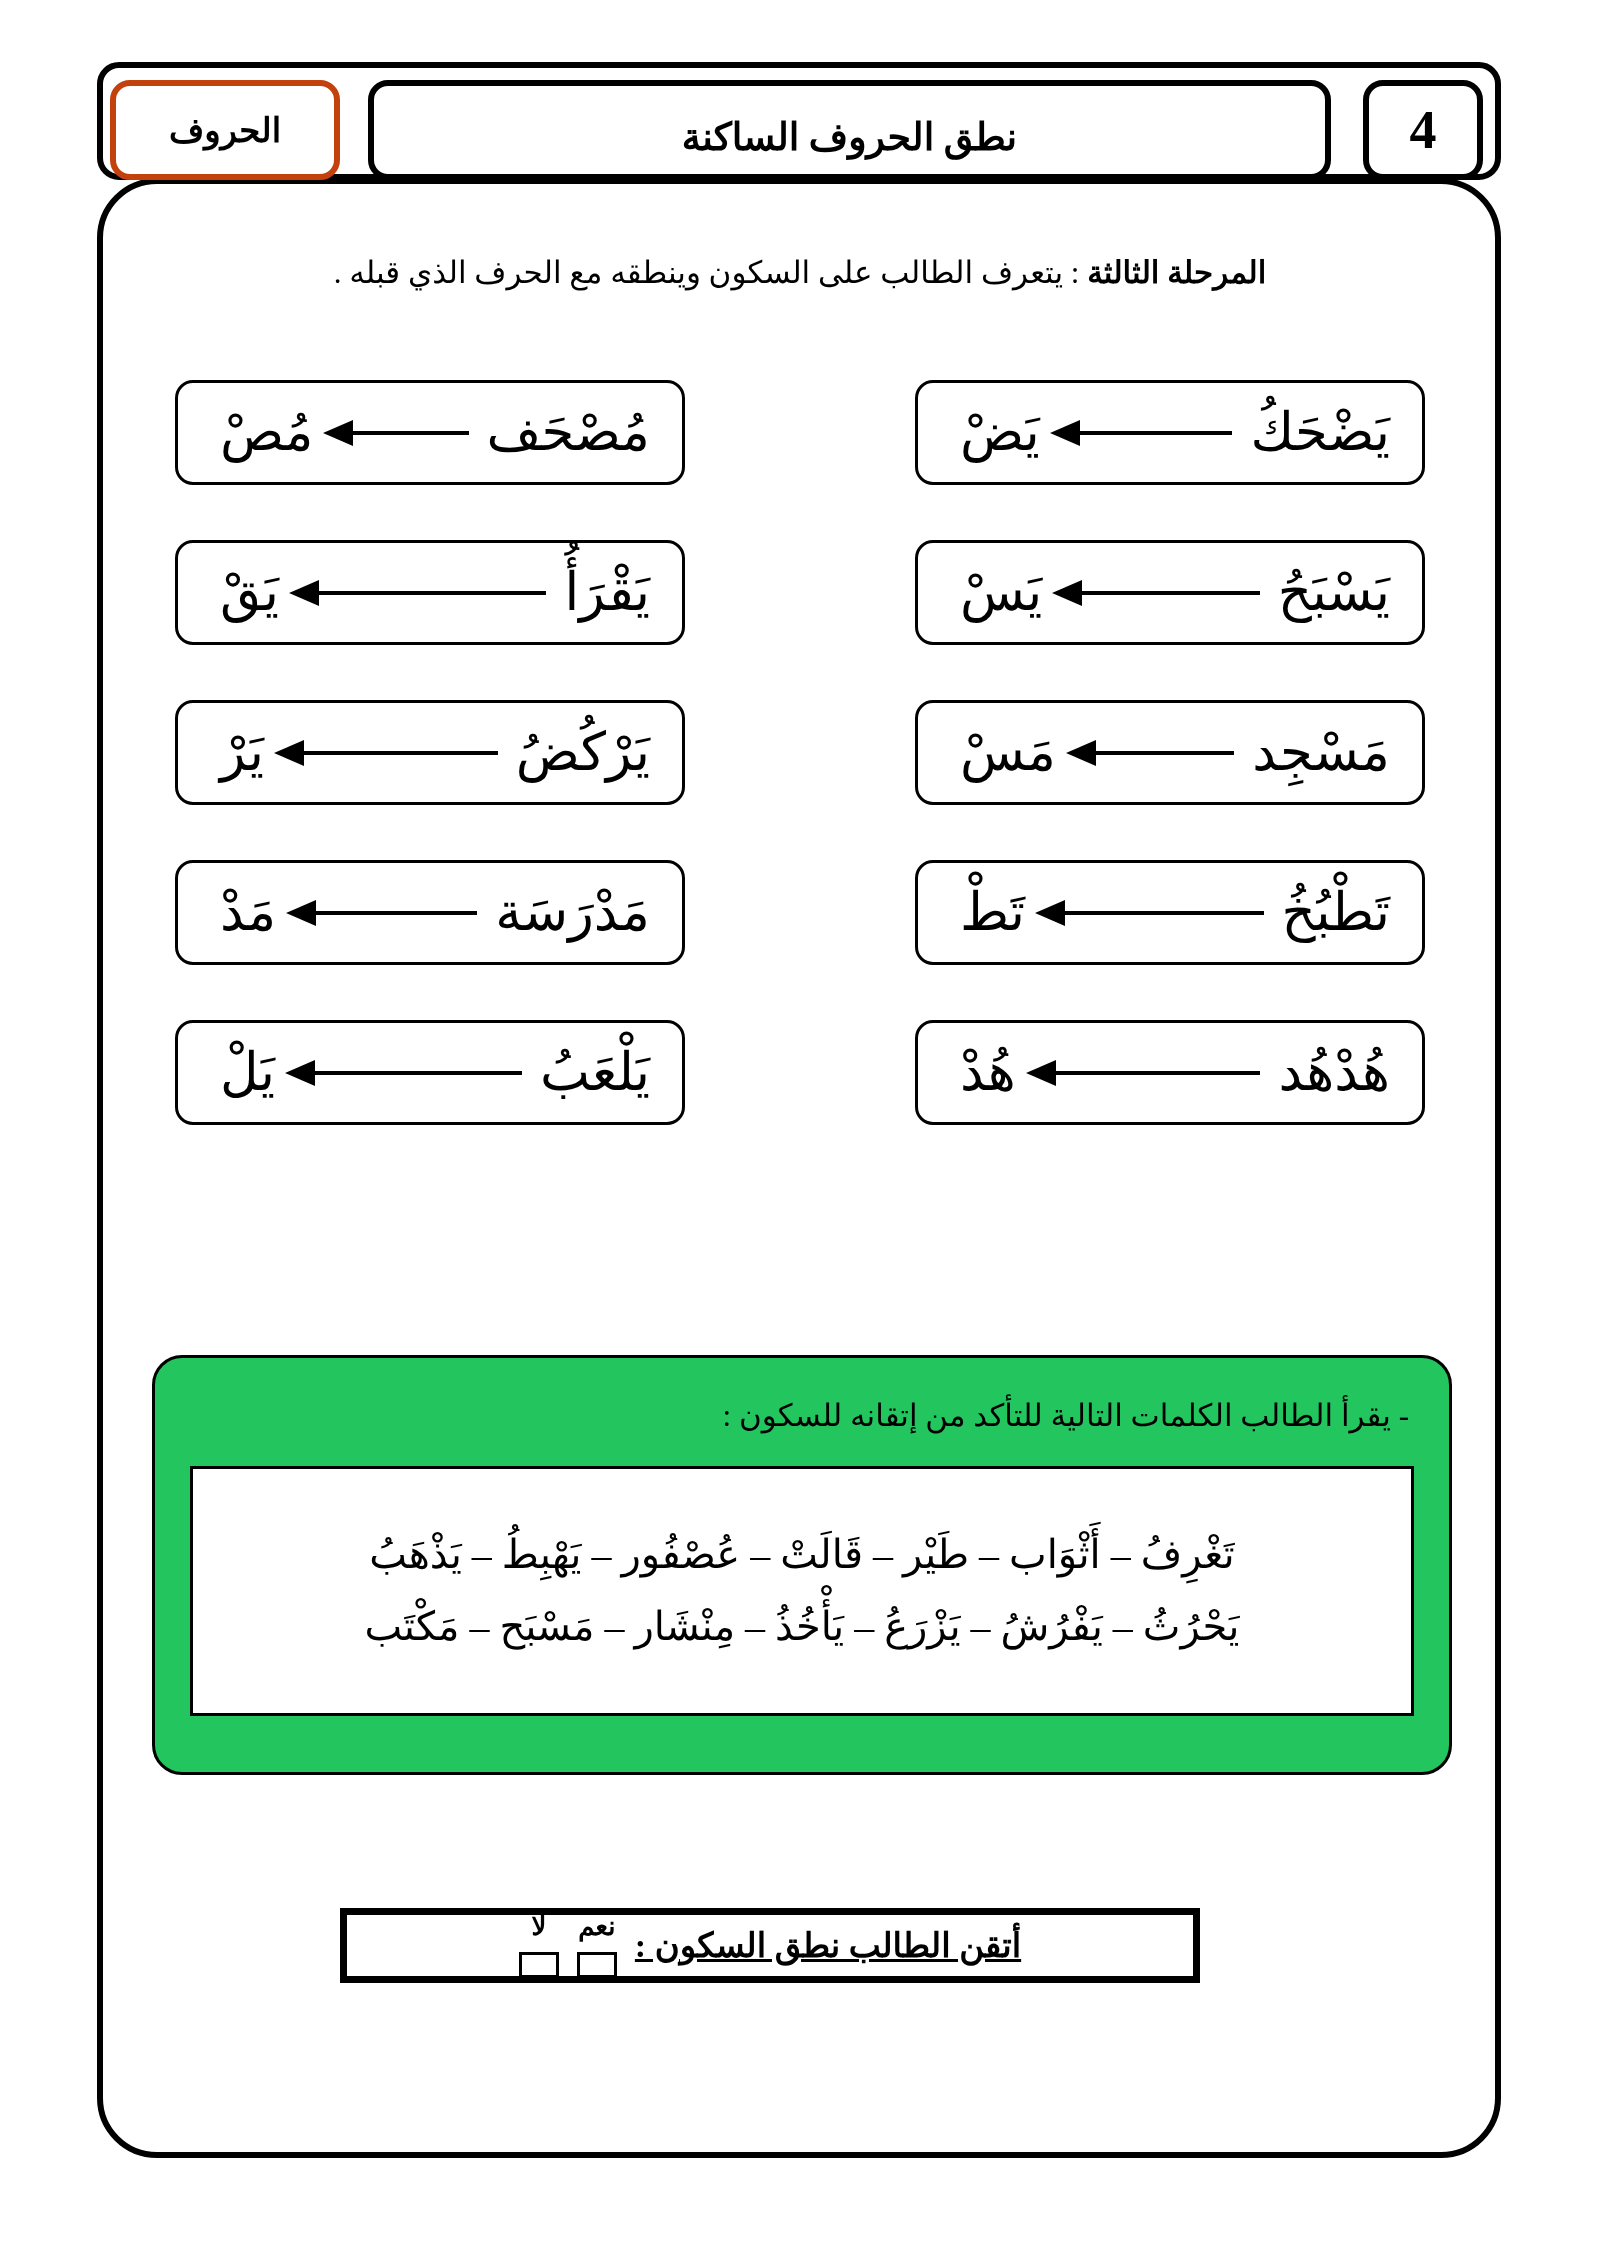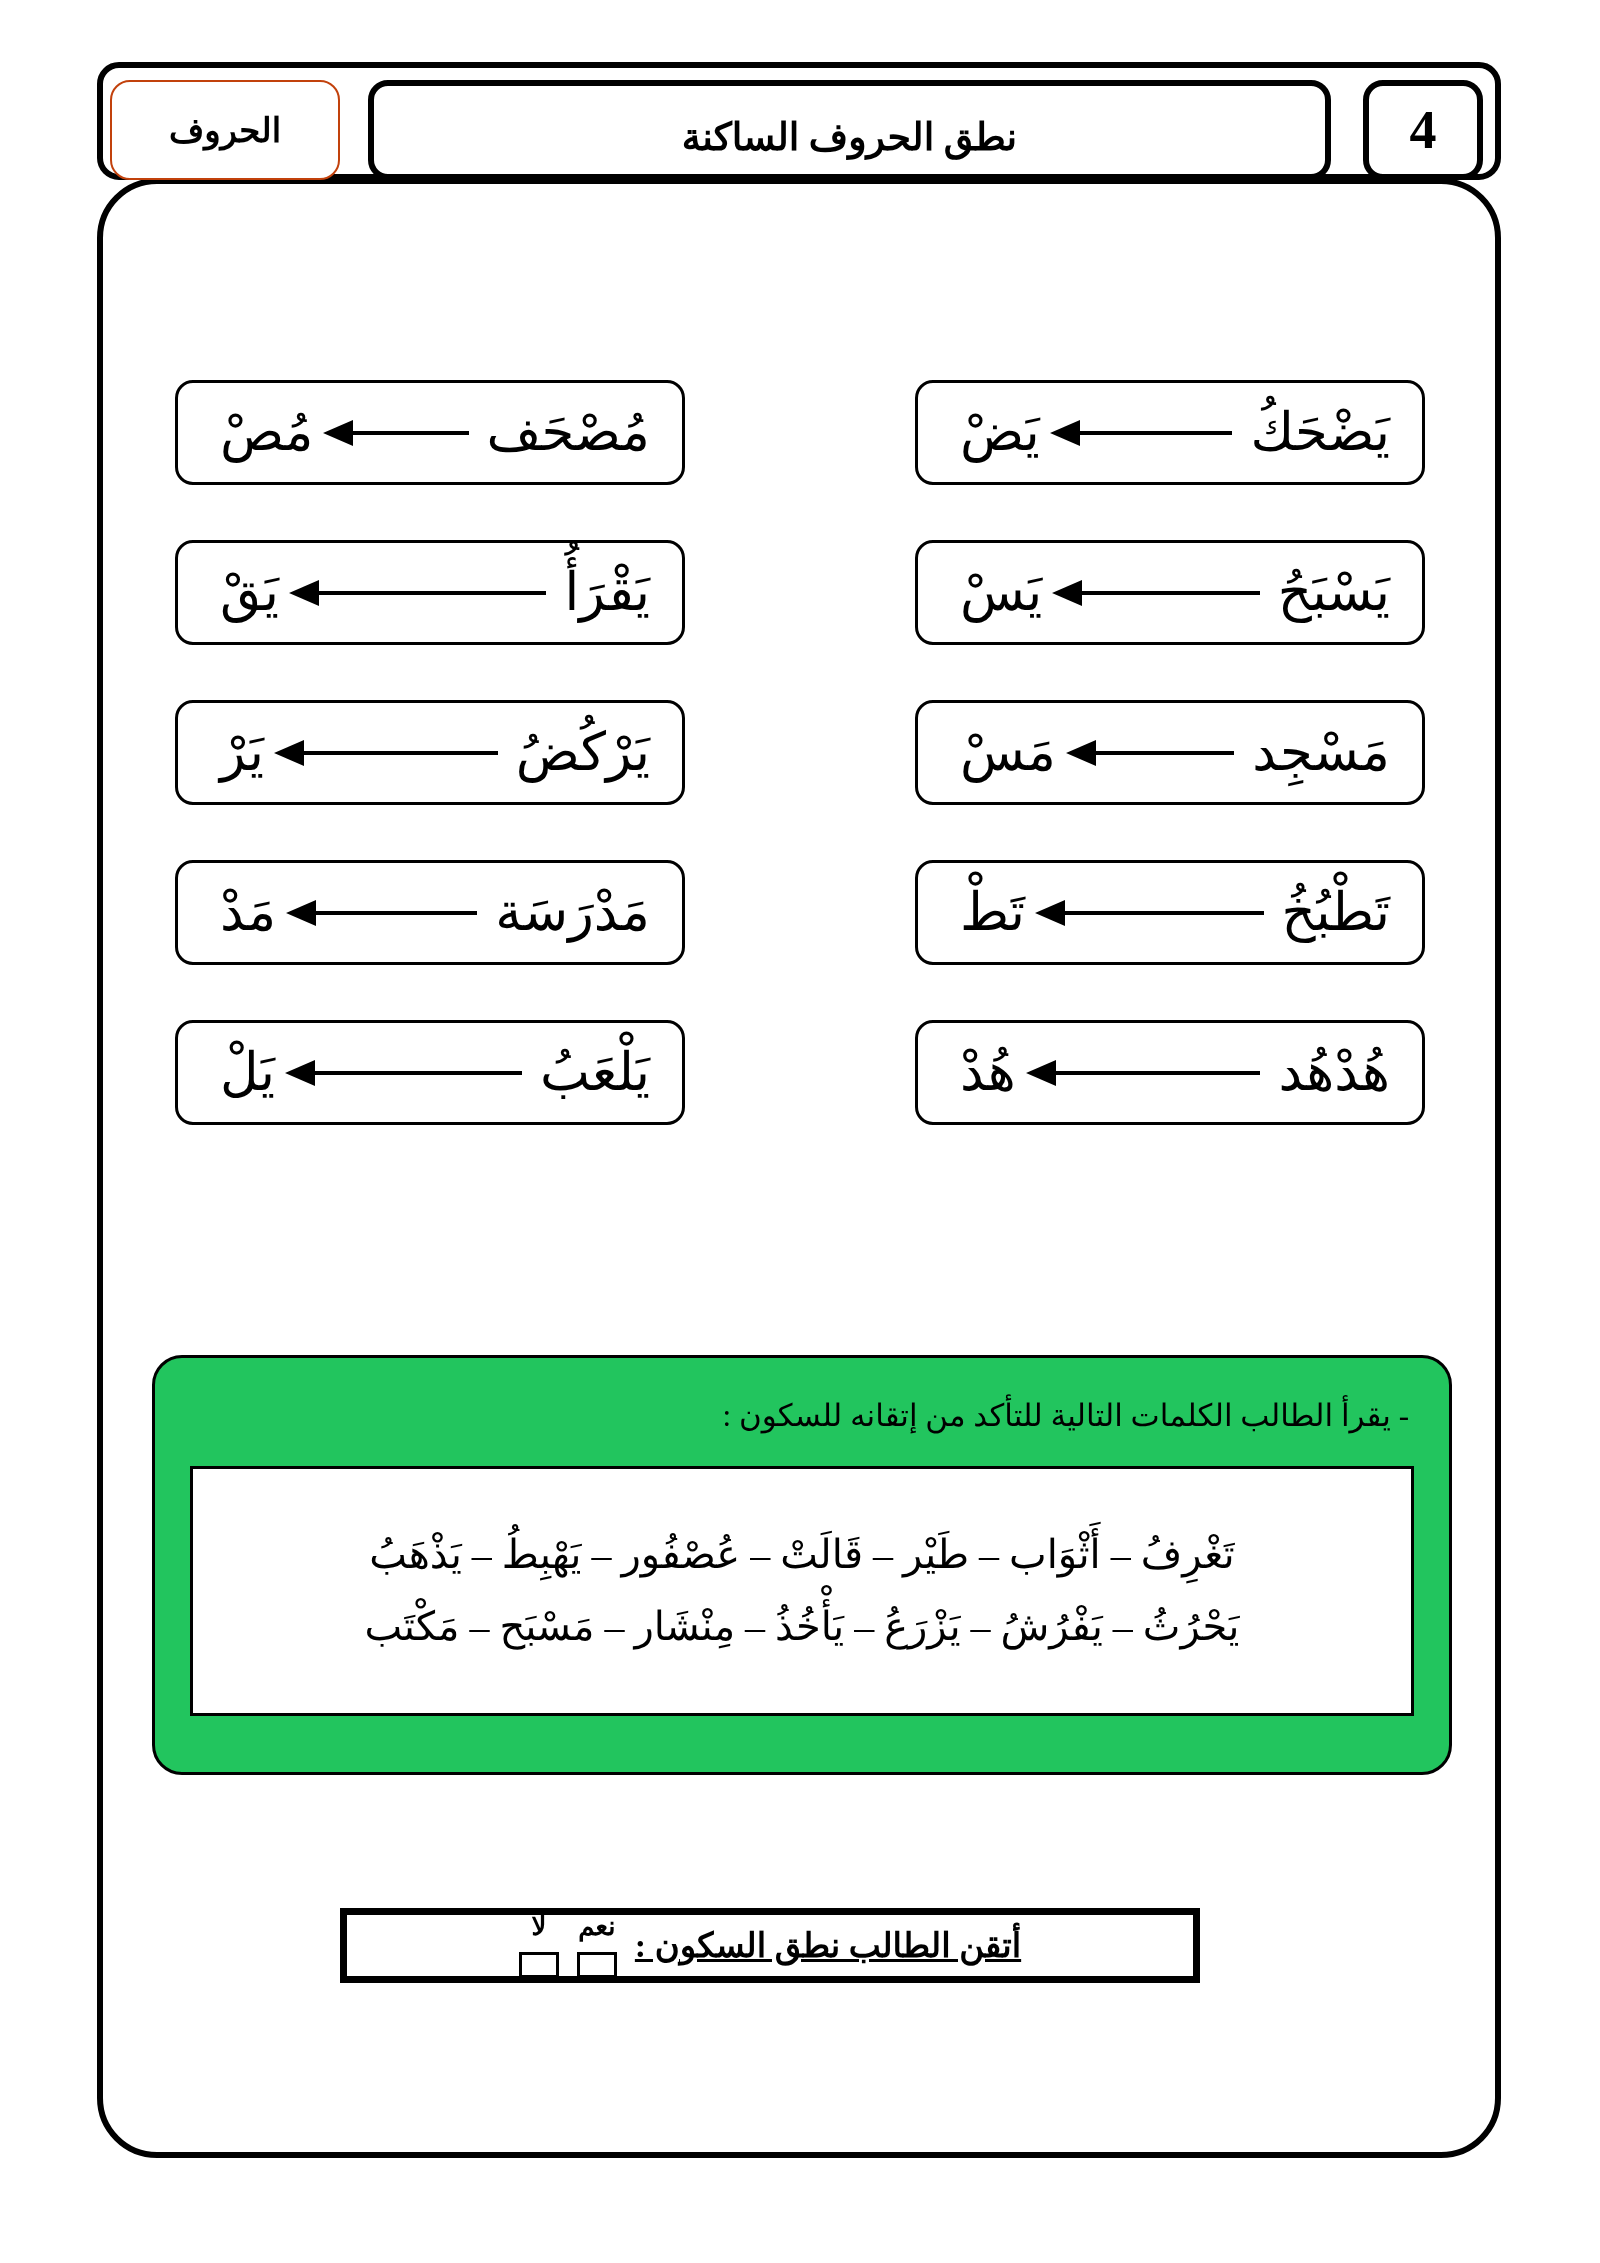--- a/index.html
+++ b/index.html
@@ -44,7 +44,7 @@
     top: 80px;
     width: 230px;
     height: 100px;
-    border: 2px solid #c2410c;
+    border: 6px solid #c2410c;
     border-radius: 20px;
     box-sizing: border-box;
     background: #fff;

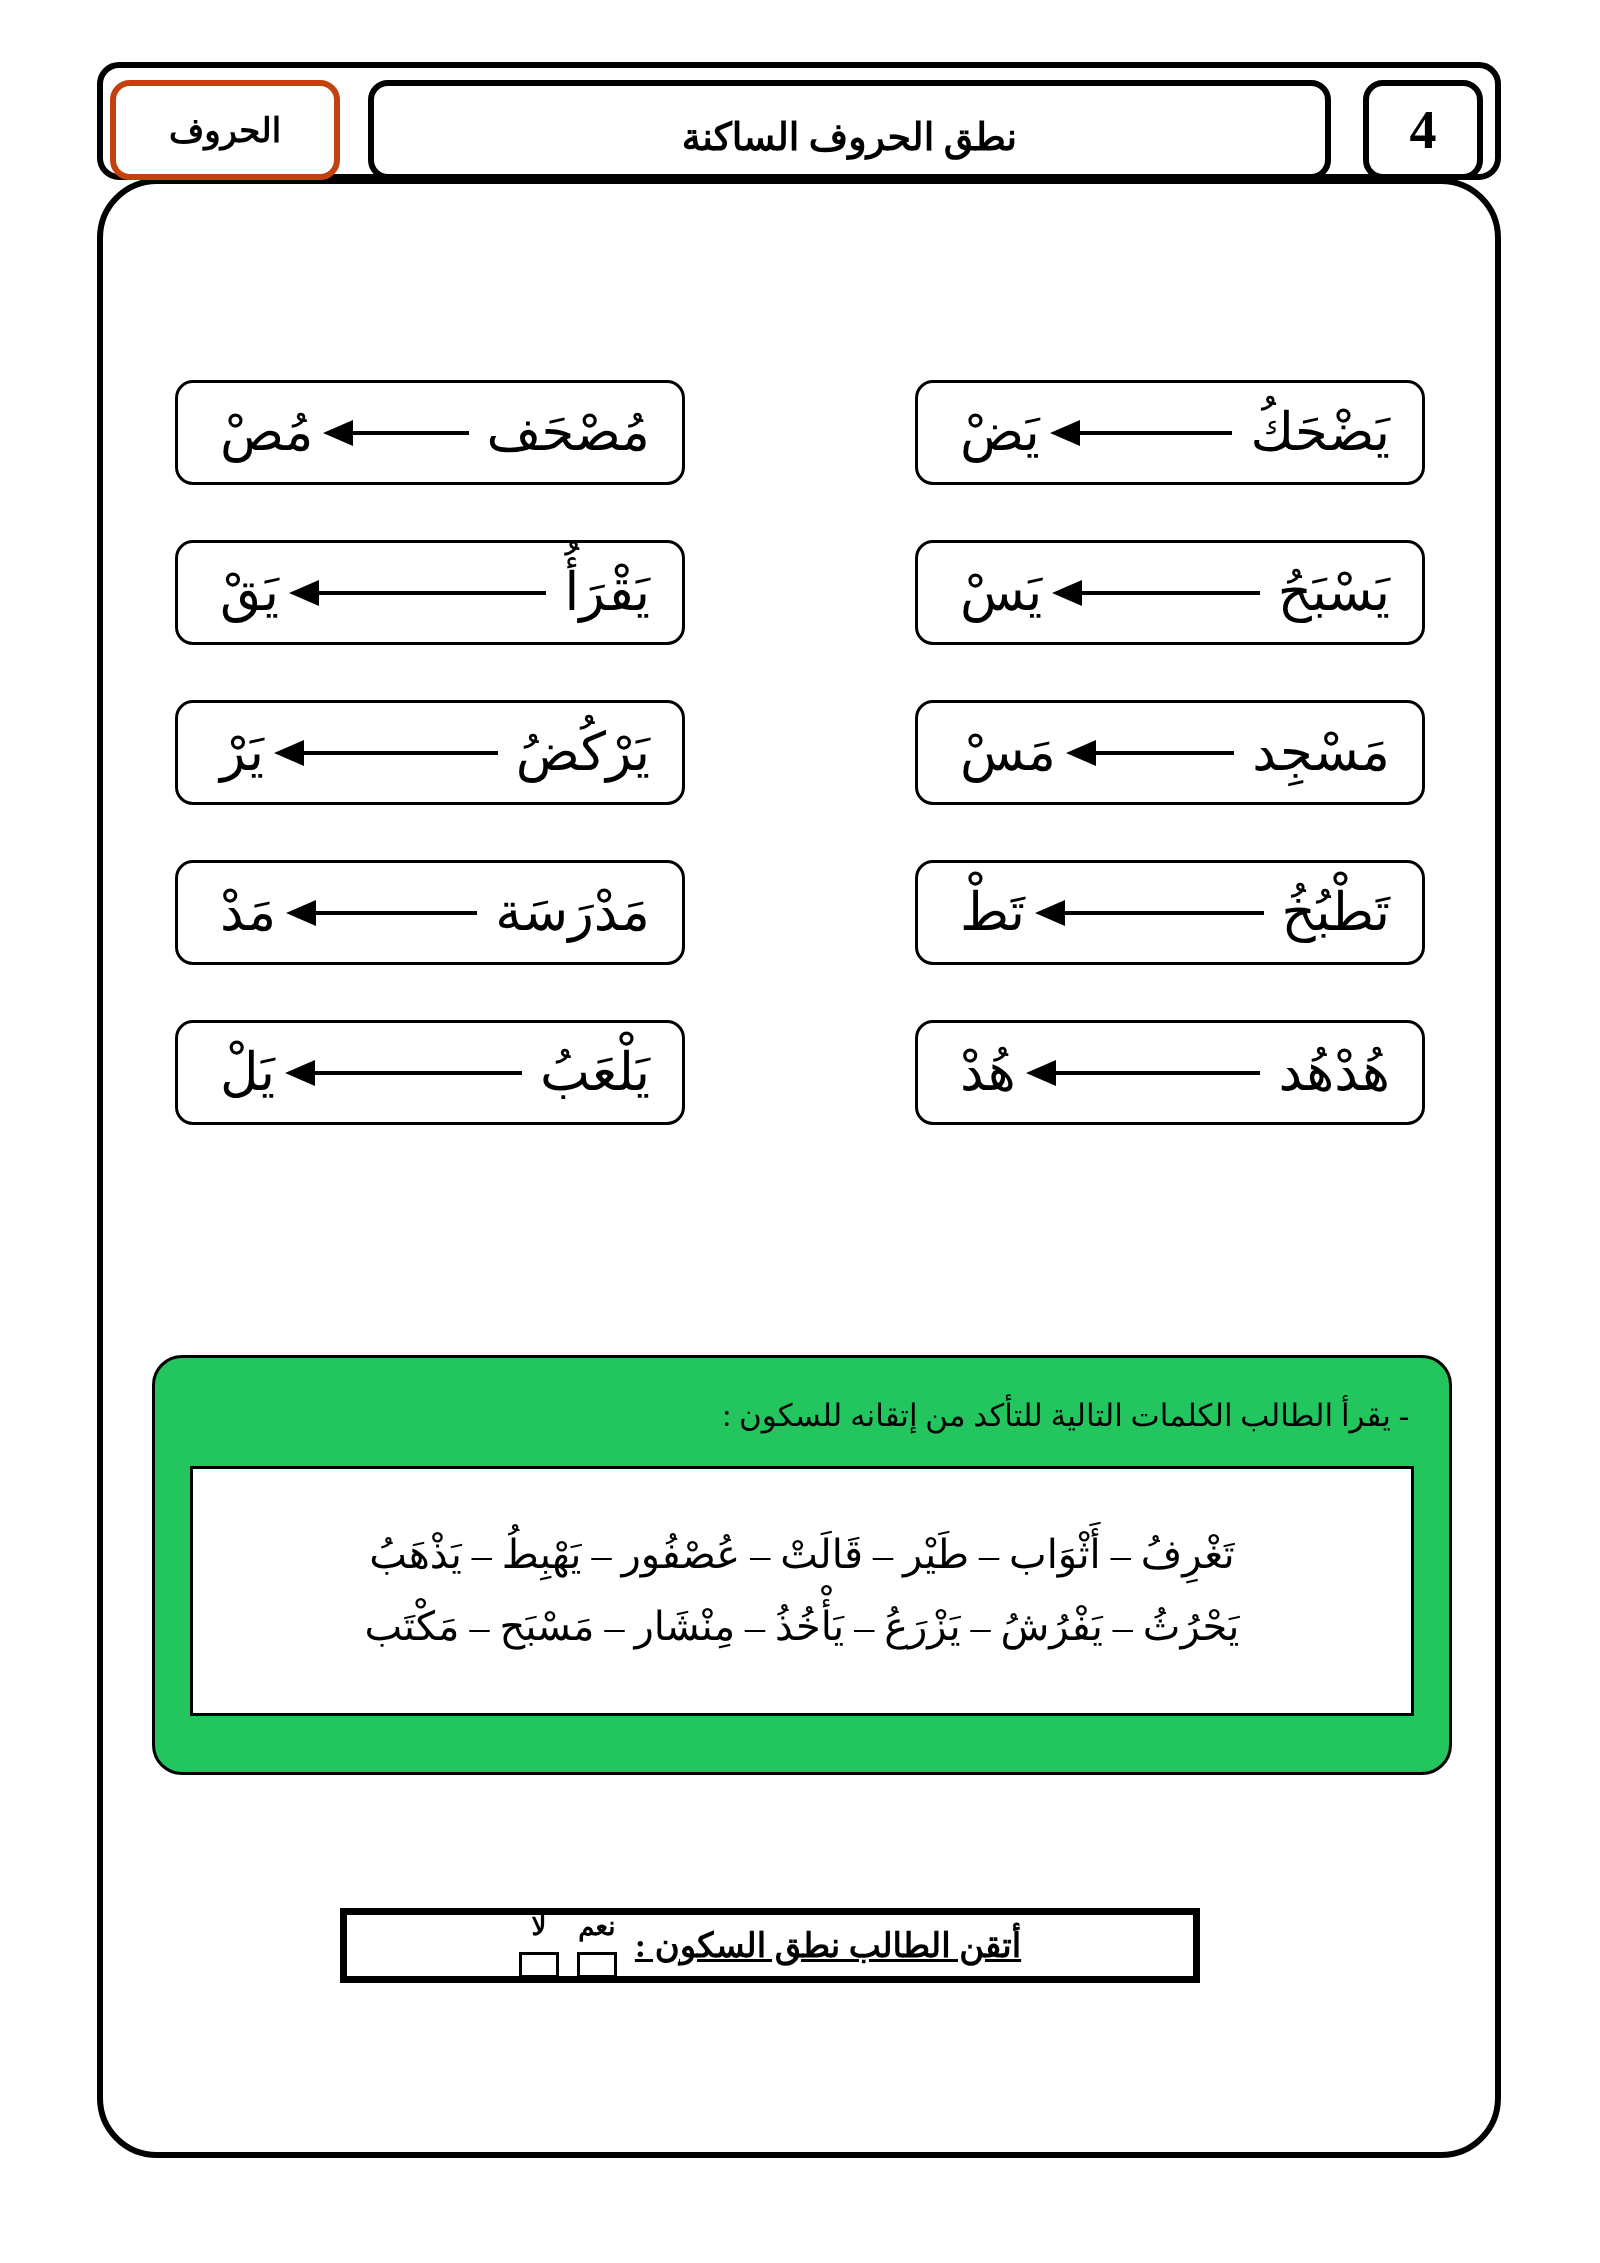--- a/index.html
+++ b/index.html
@@ -311,6 +311,9 @@
 
   <div class="body-card"></div>
 
+  <div class="stage-line">
+    <span class="lead">المرحلة الثالثة</span><span> : يتعرف الطالب على السكون وينطقه مع الحرف الذي قبله .</span>
+  </div>
 
   <div class="word-grid">
 

